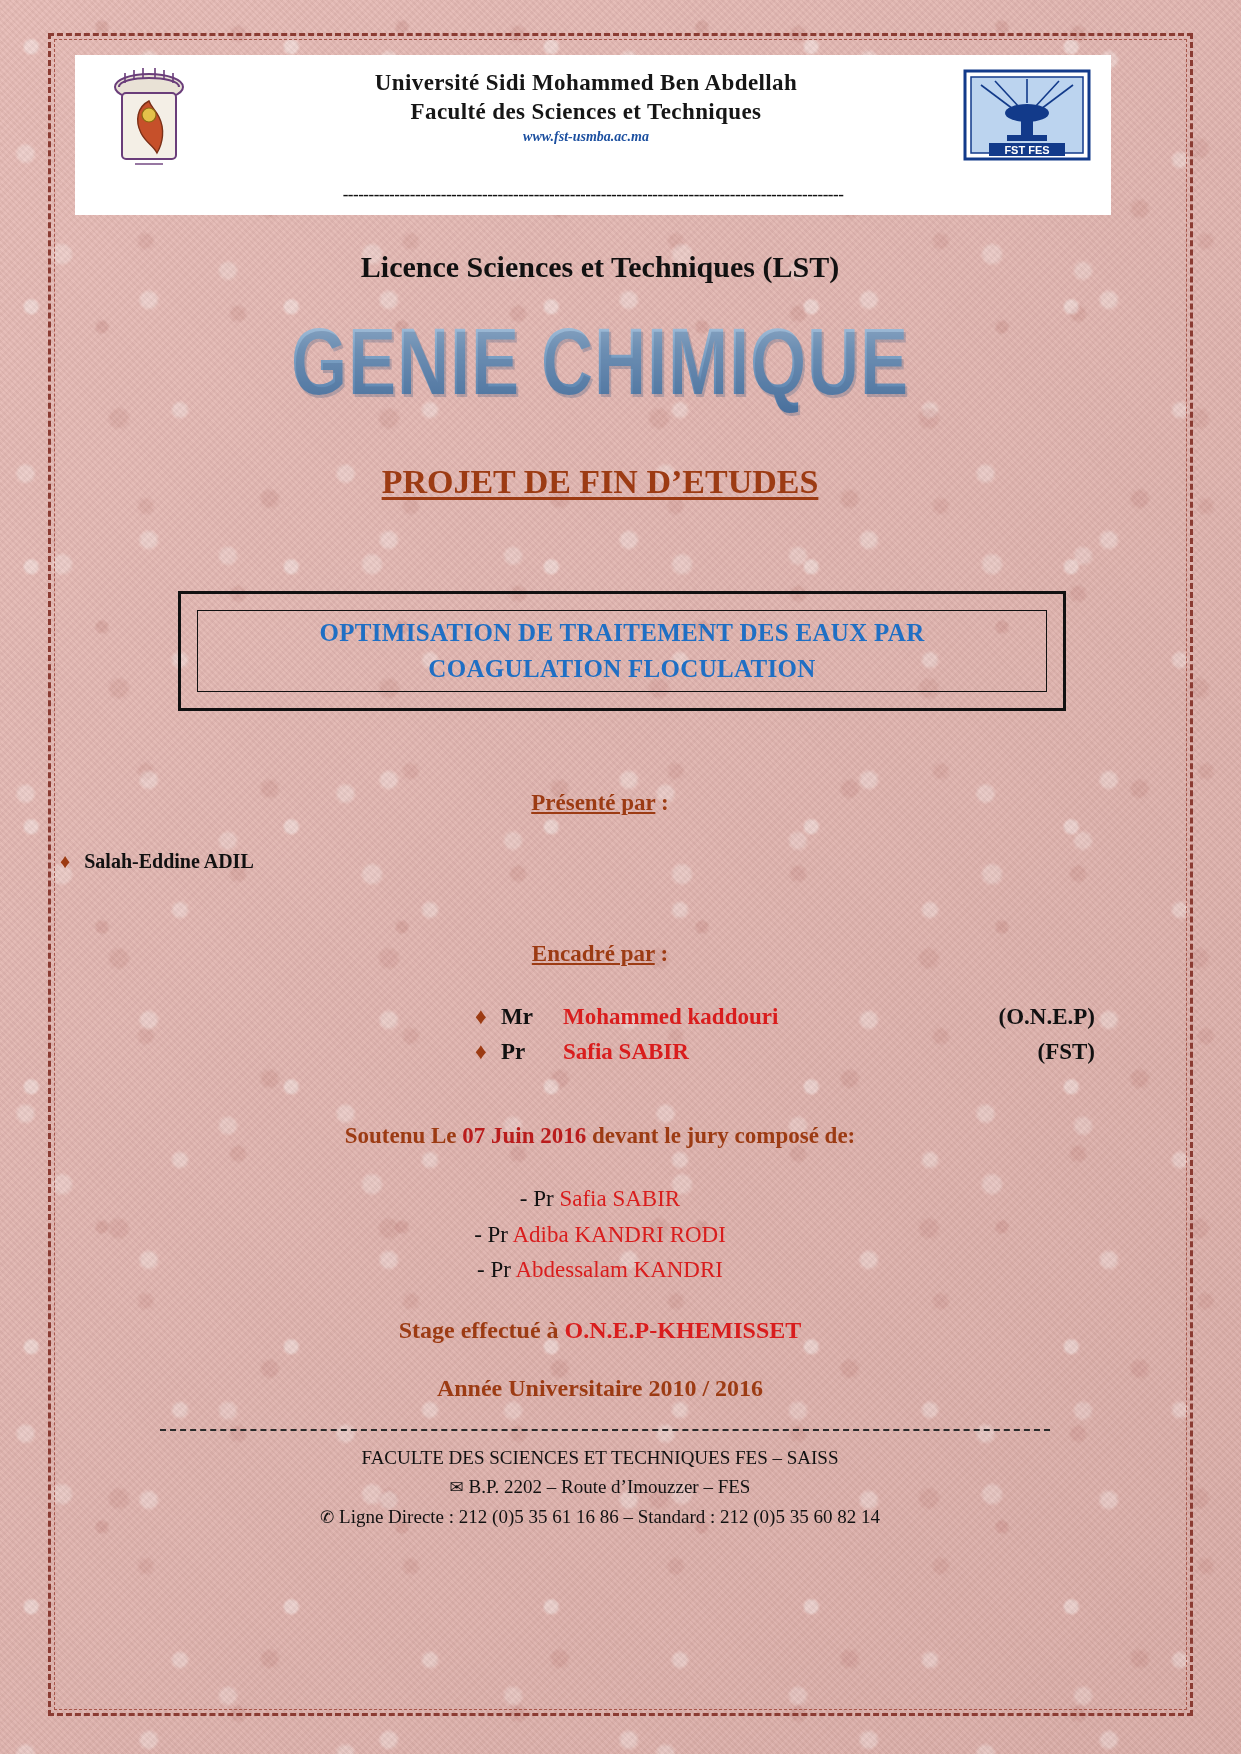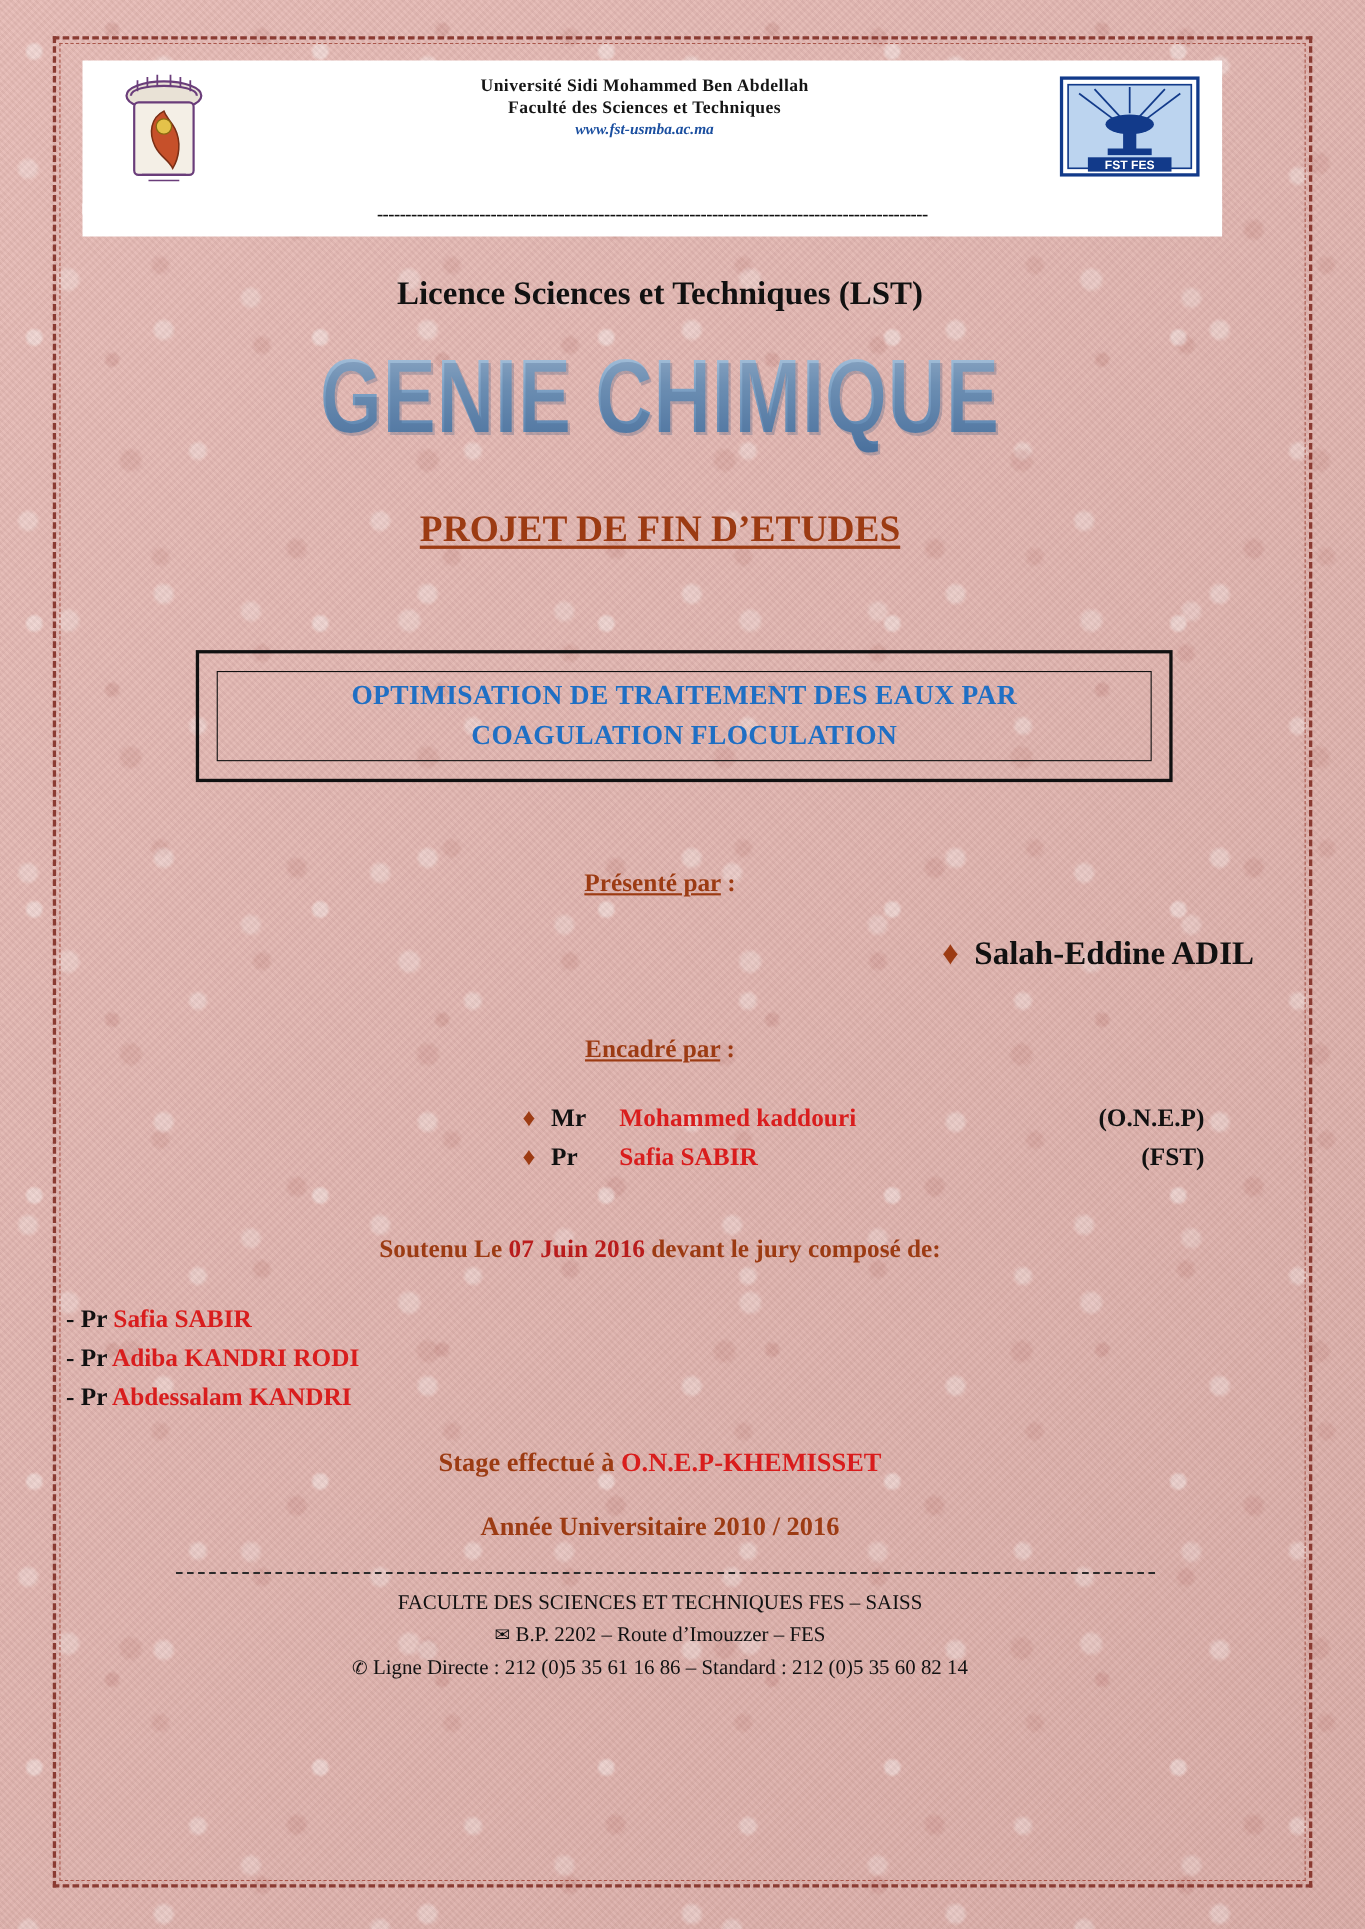--- a/index.html
+++ b/index.html
@@ -103,7 +103,7 @@
   .header-center .line2 {
     font-family: "Liberation Serif", serif;
     font-weight: bold;
-    font-size: 16px;
+    font-size: 23px;
     color: #161616;
     letter-spacing: 0.4px;
     line-height: 1.25;

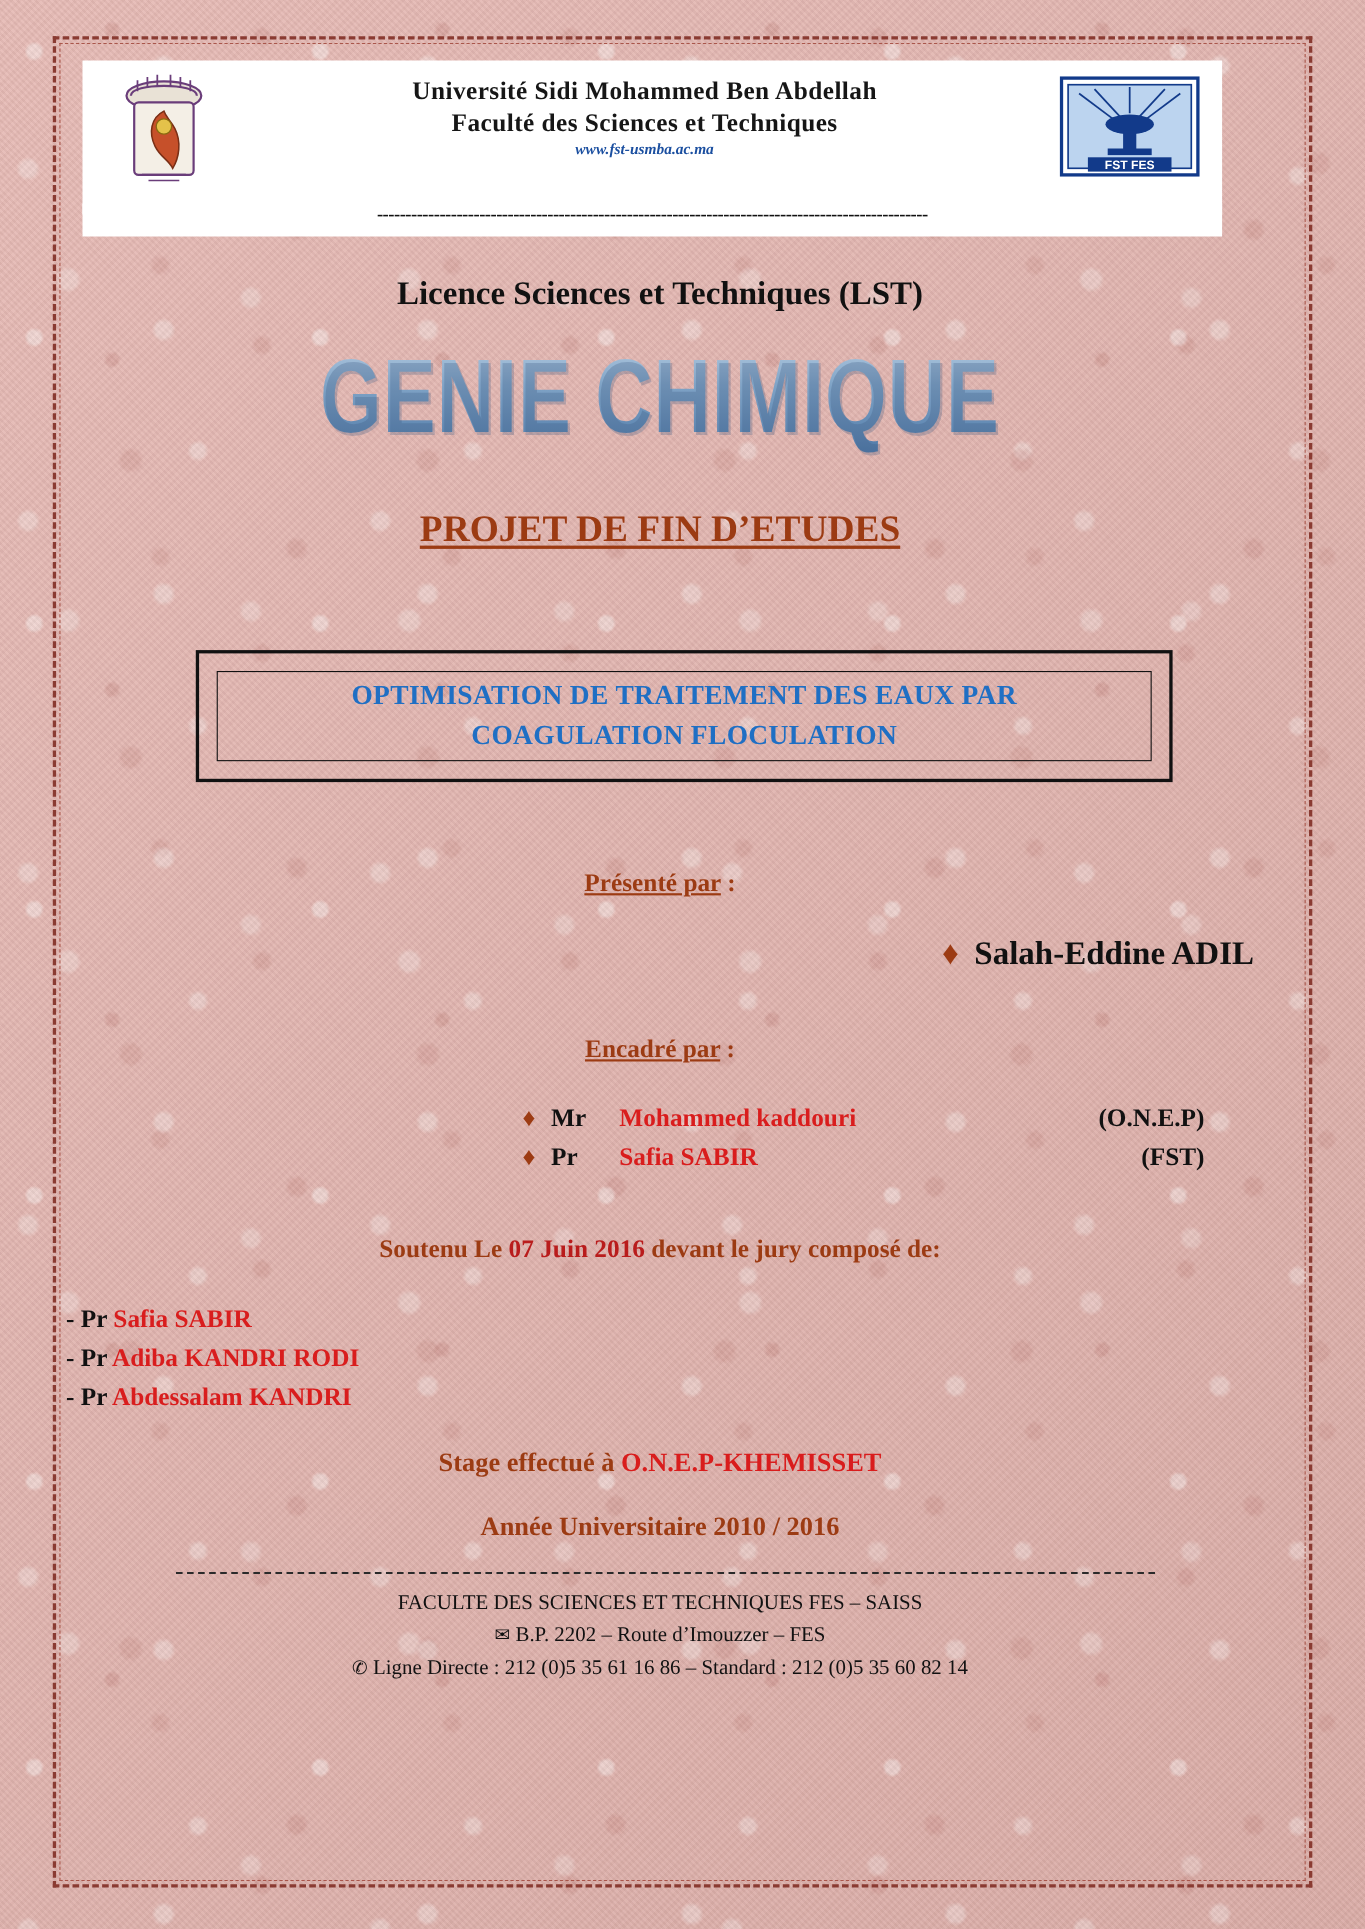--- a/index.html
+++ b/index.html
@@ -231,8 +231,8 @@
     left: 0;
     top: 805px;
     width: 1080px;
-    text-align: right;
-    font-size: 30px;
+    text-align: left;
+    font-size: 20px;
     font-weight: bold;
     color: #111;
   }

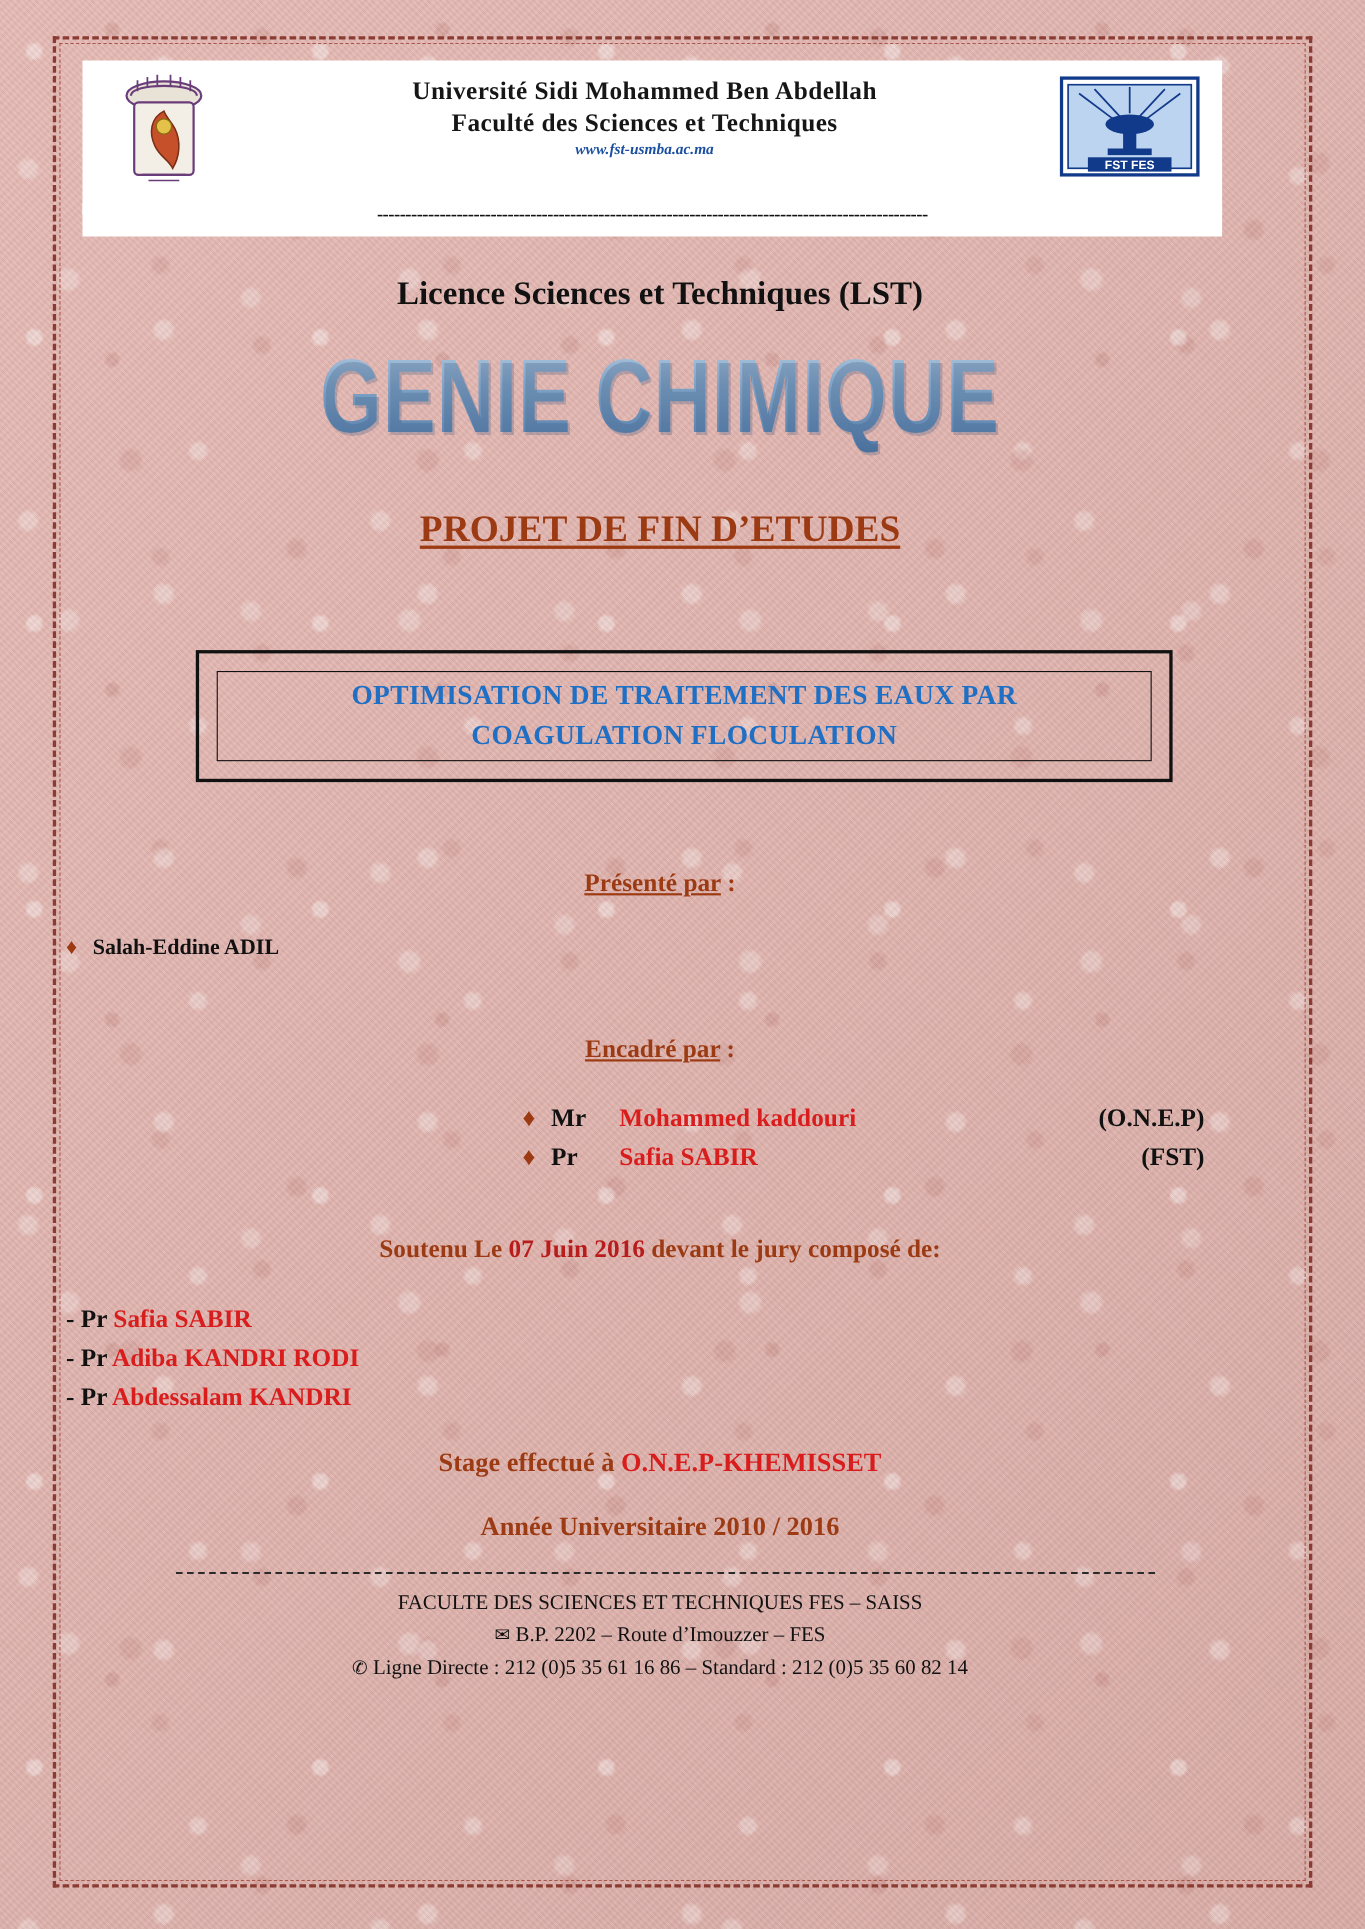--- a/index.html
+++ b/index.html
@@ -286,8 +286,9 @@
     left: 0;
     top: 1136px;
     width: 1080px;
-    font-size: 23px;
-    font-weight: bold;
+    text-align: center;
+    font-size: 23px;
+    font-weight: normal;
     color: #111;
     line-height: 1.55;
   }

